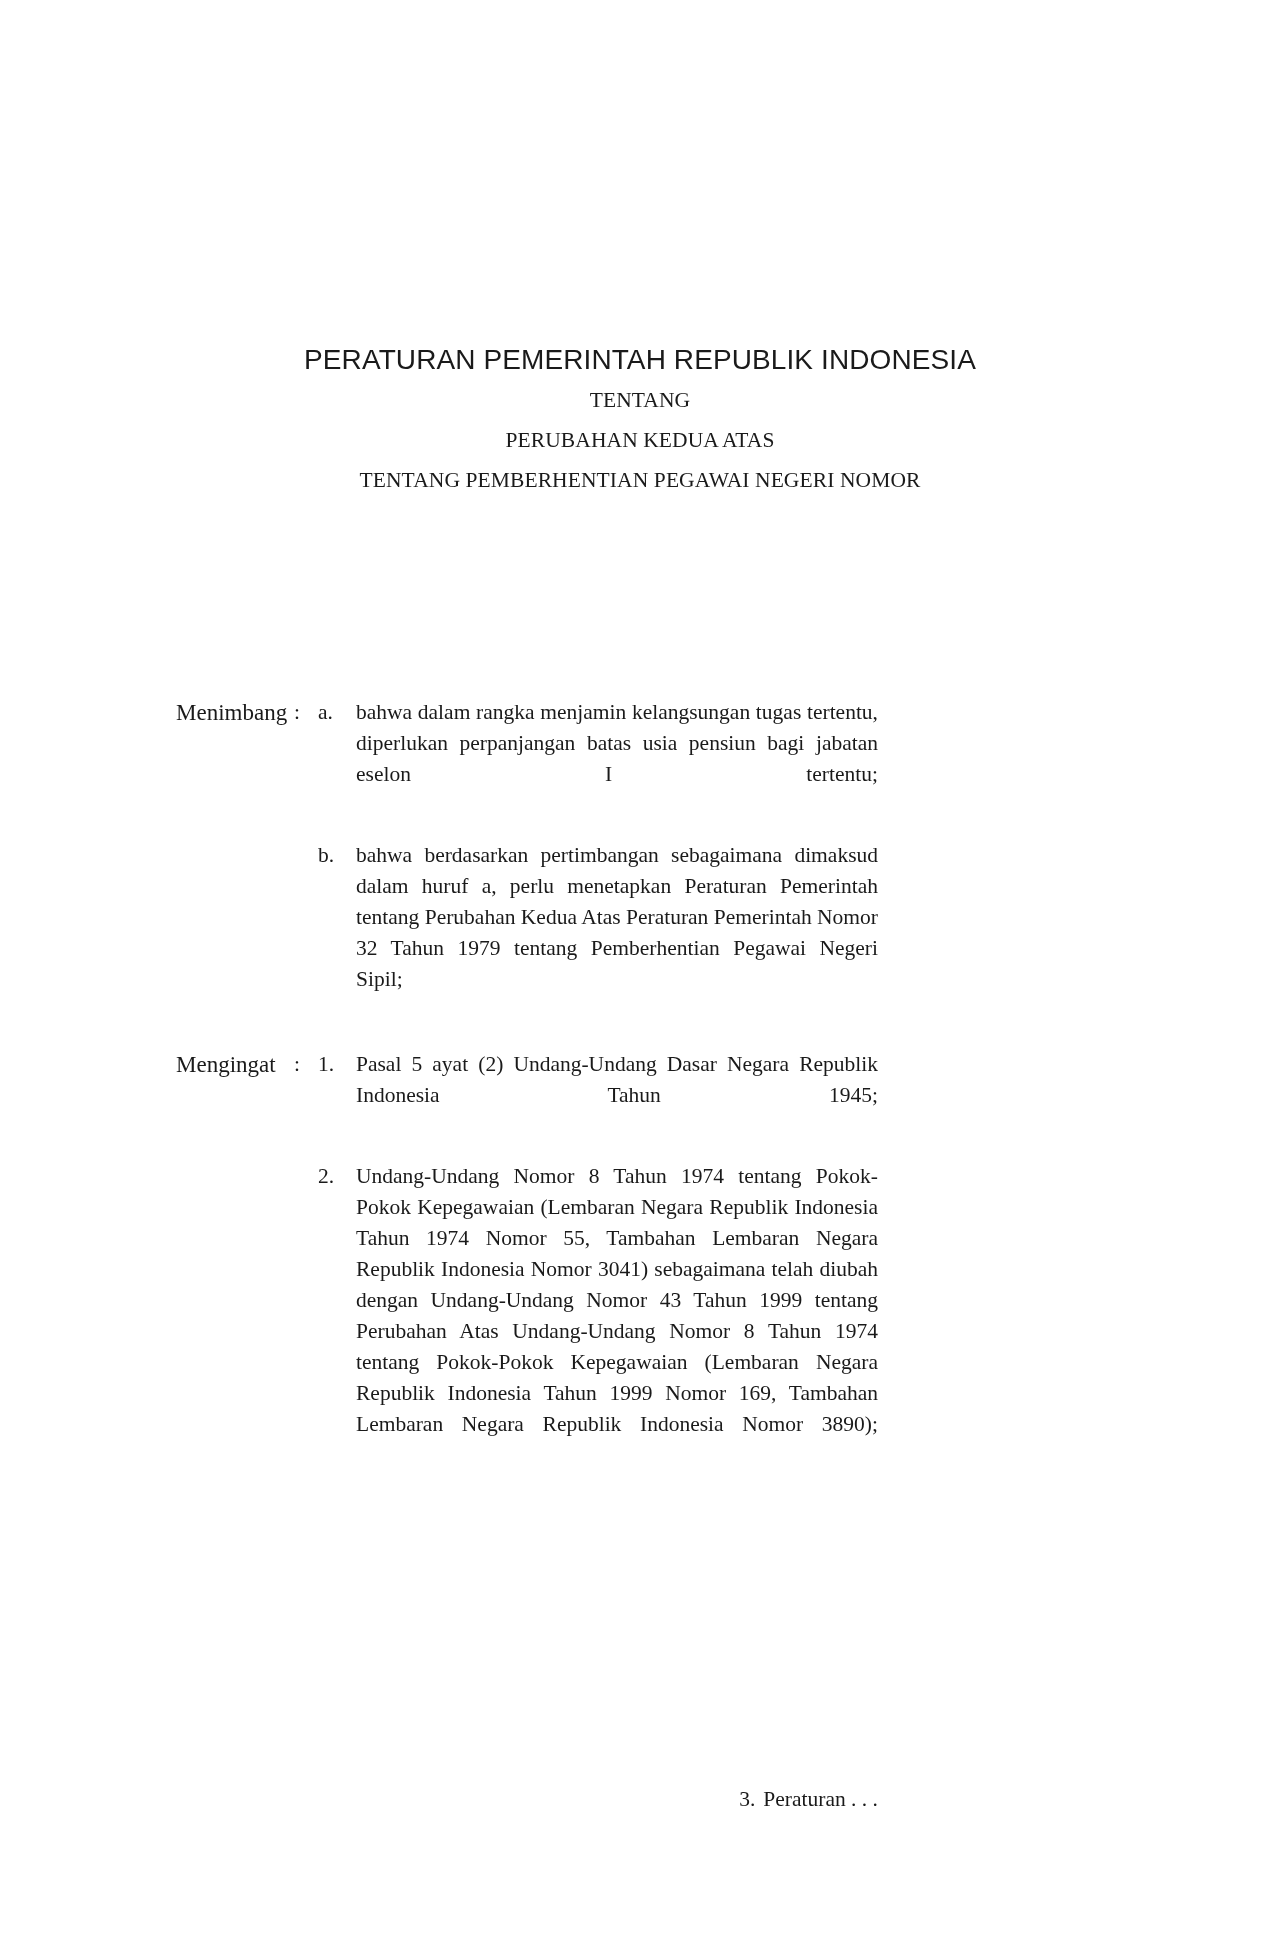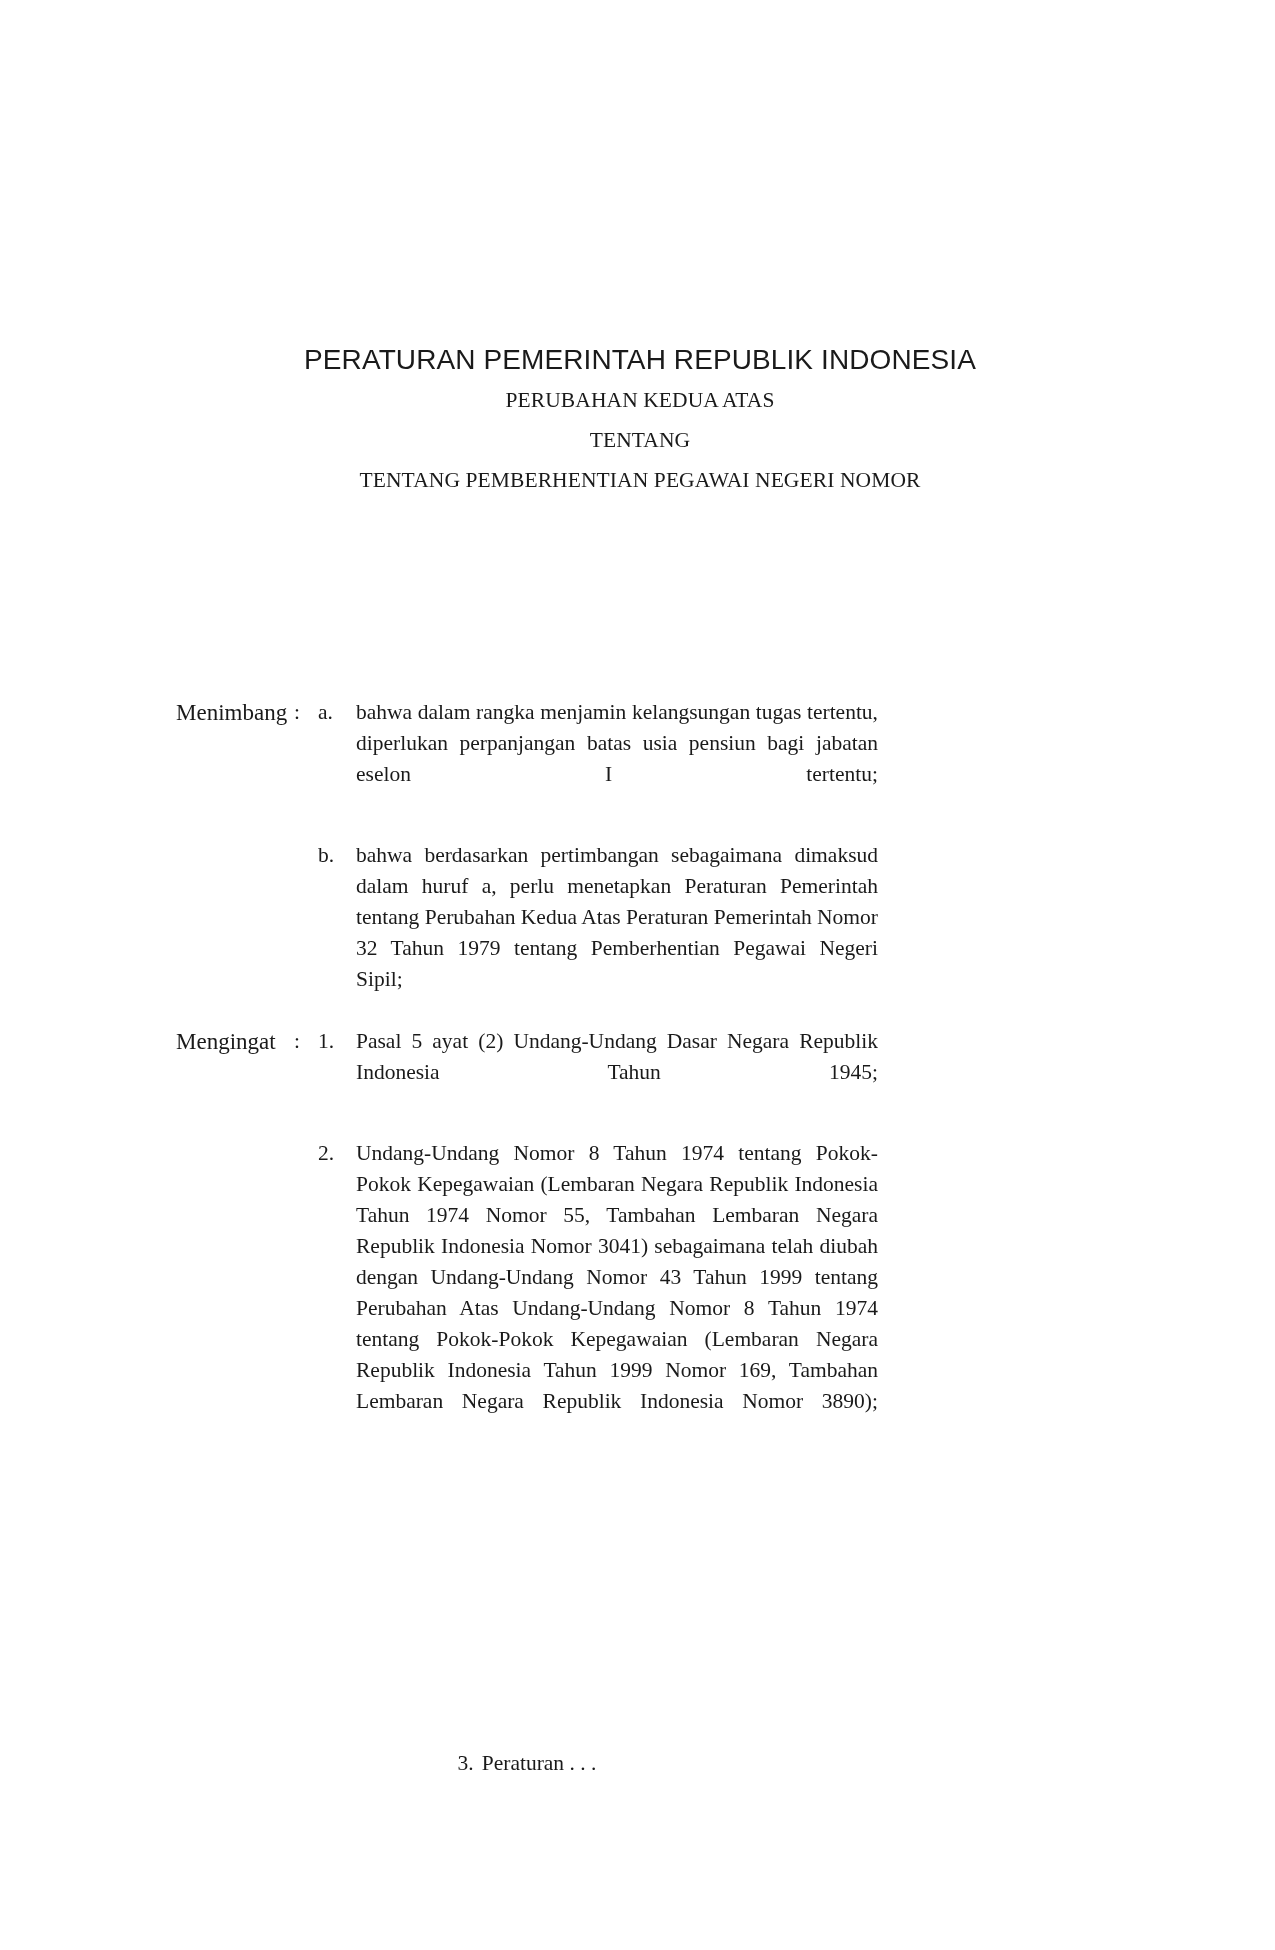--- a/index.html
+++ b/index.html
@@ -137,8 +137,8 @@
 
   <div class="title-block">
     <div class="title-line sans">PERATURAN PEMERINTAH REPUBLIK INDONESIA</div>
+    <div class="title-line">TENTANG</div>
     <div class="title-line">PERUBAHAN KEDUA ATAS</div>
-    <div class="title-line">TENTANG</div>
     <div class="title-line">TENTANG PEMBERHENTIAN PEGAWAI NEGERI NOMOR</div>
   </div>
 

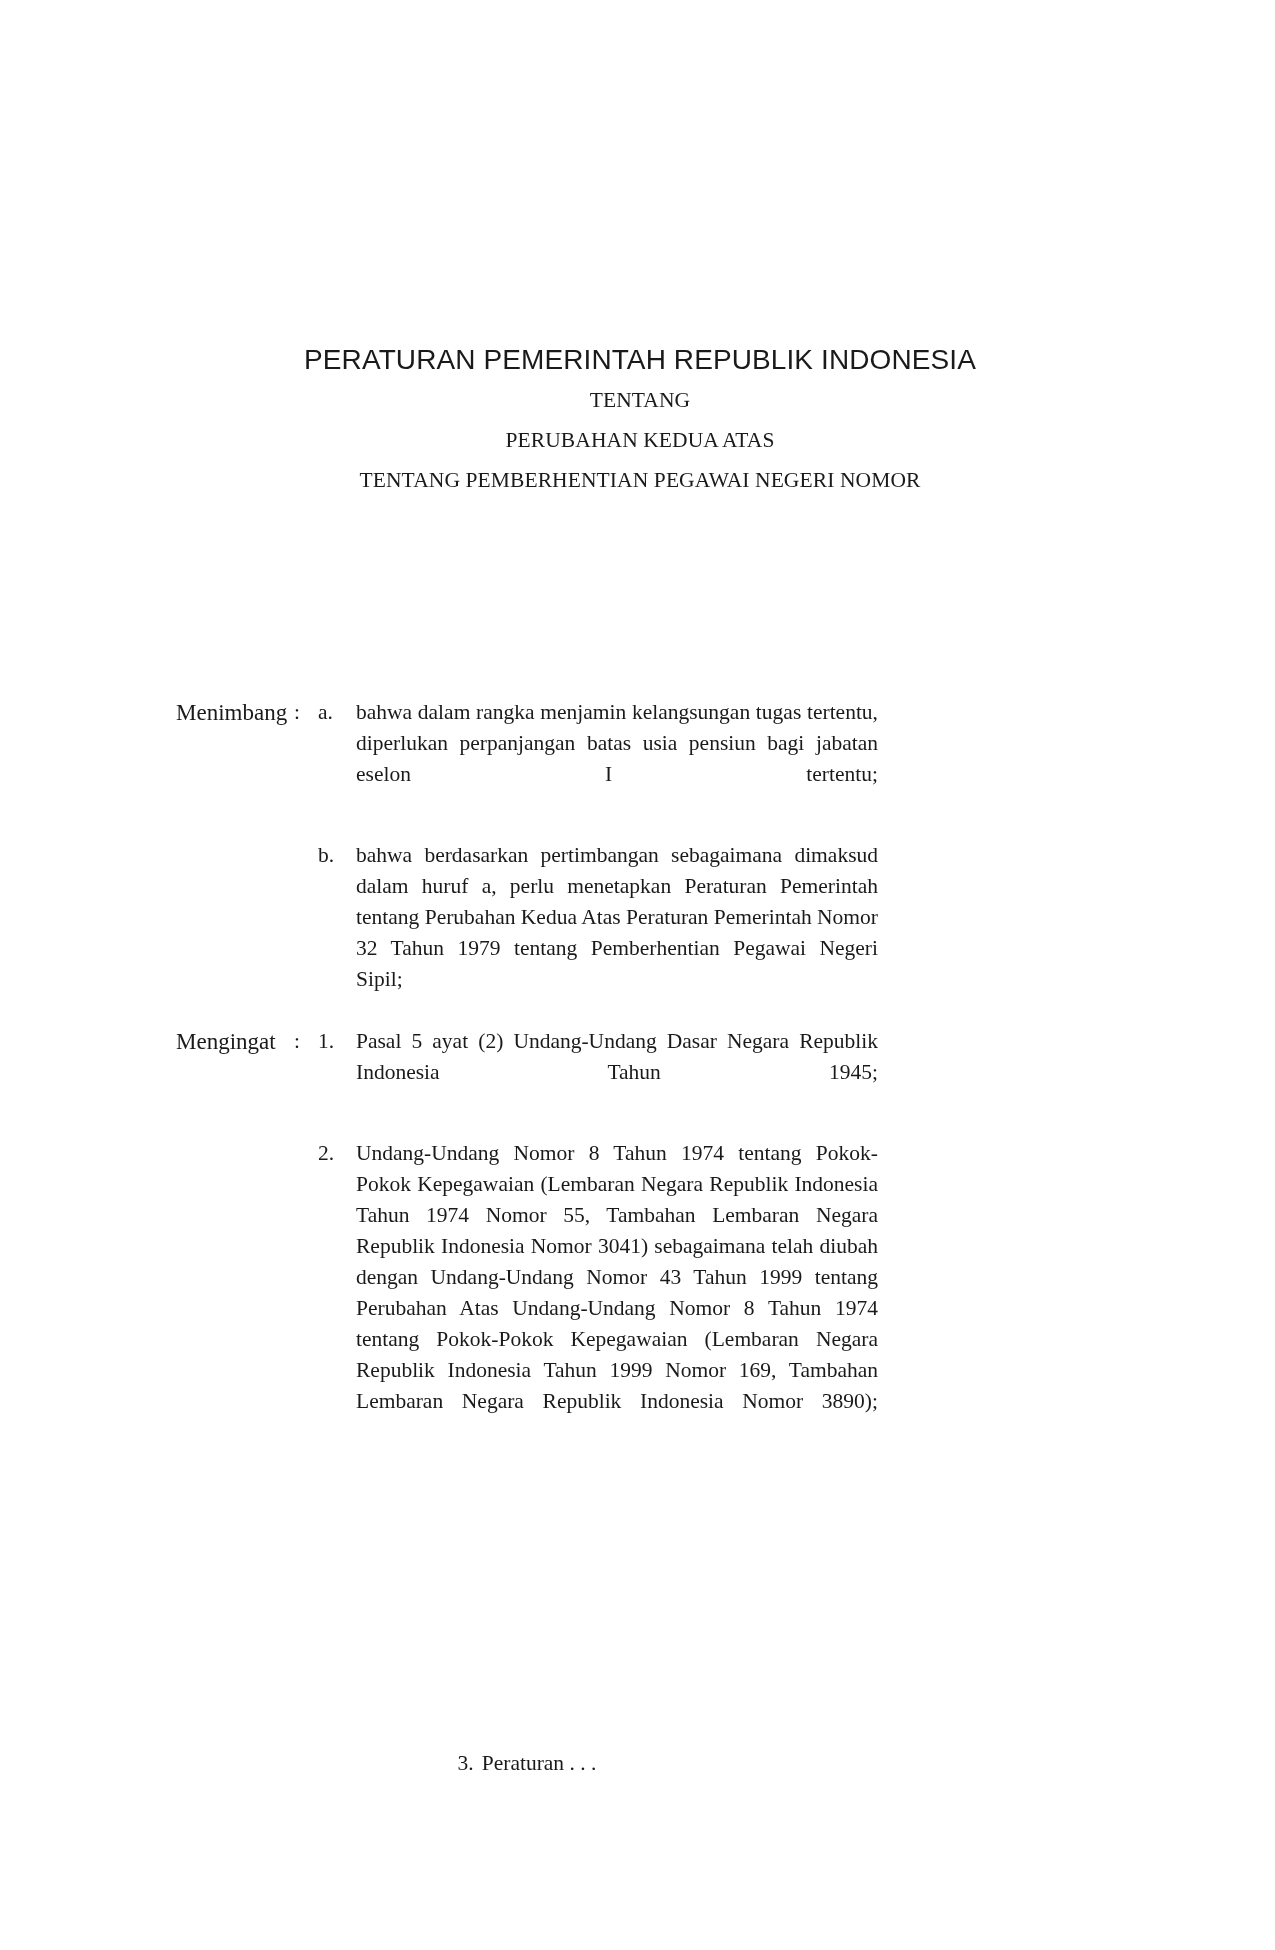--- a/index.html
+++ b/index.html
@@ -71,6 +71,7 @@
     margin-bottom: 0px;
   }
   .clause.mengingat {
+    margin-top: 23px;
   }
 
   .clause-label {

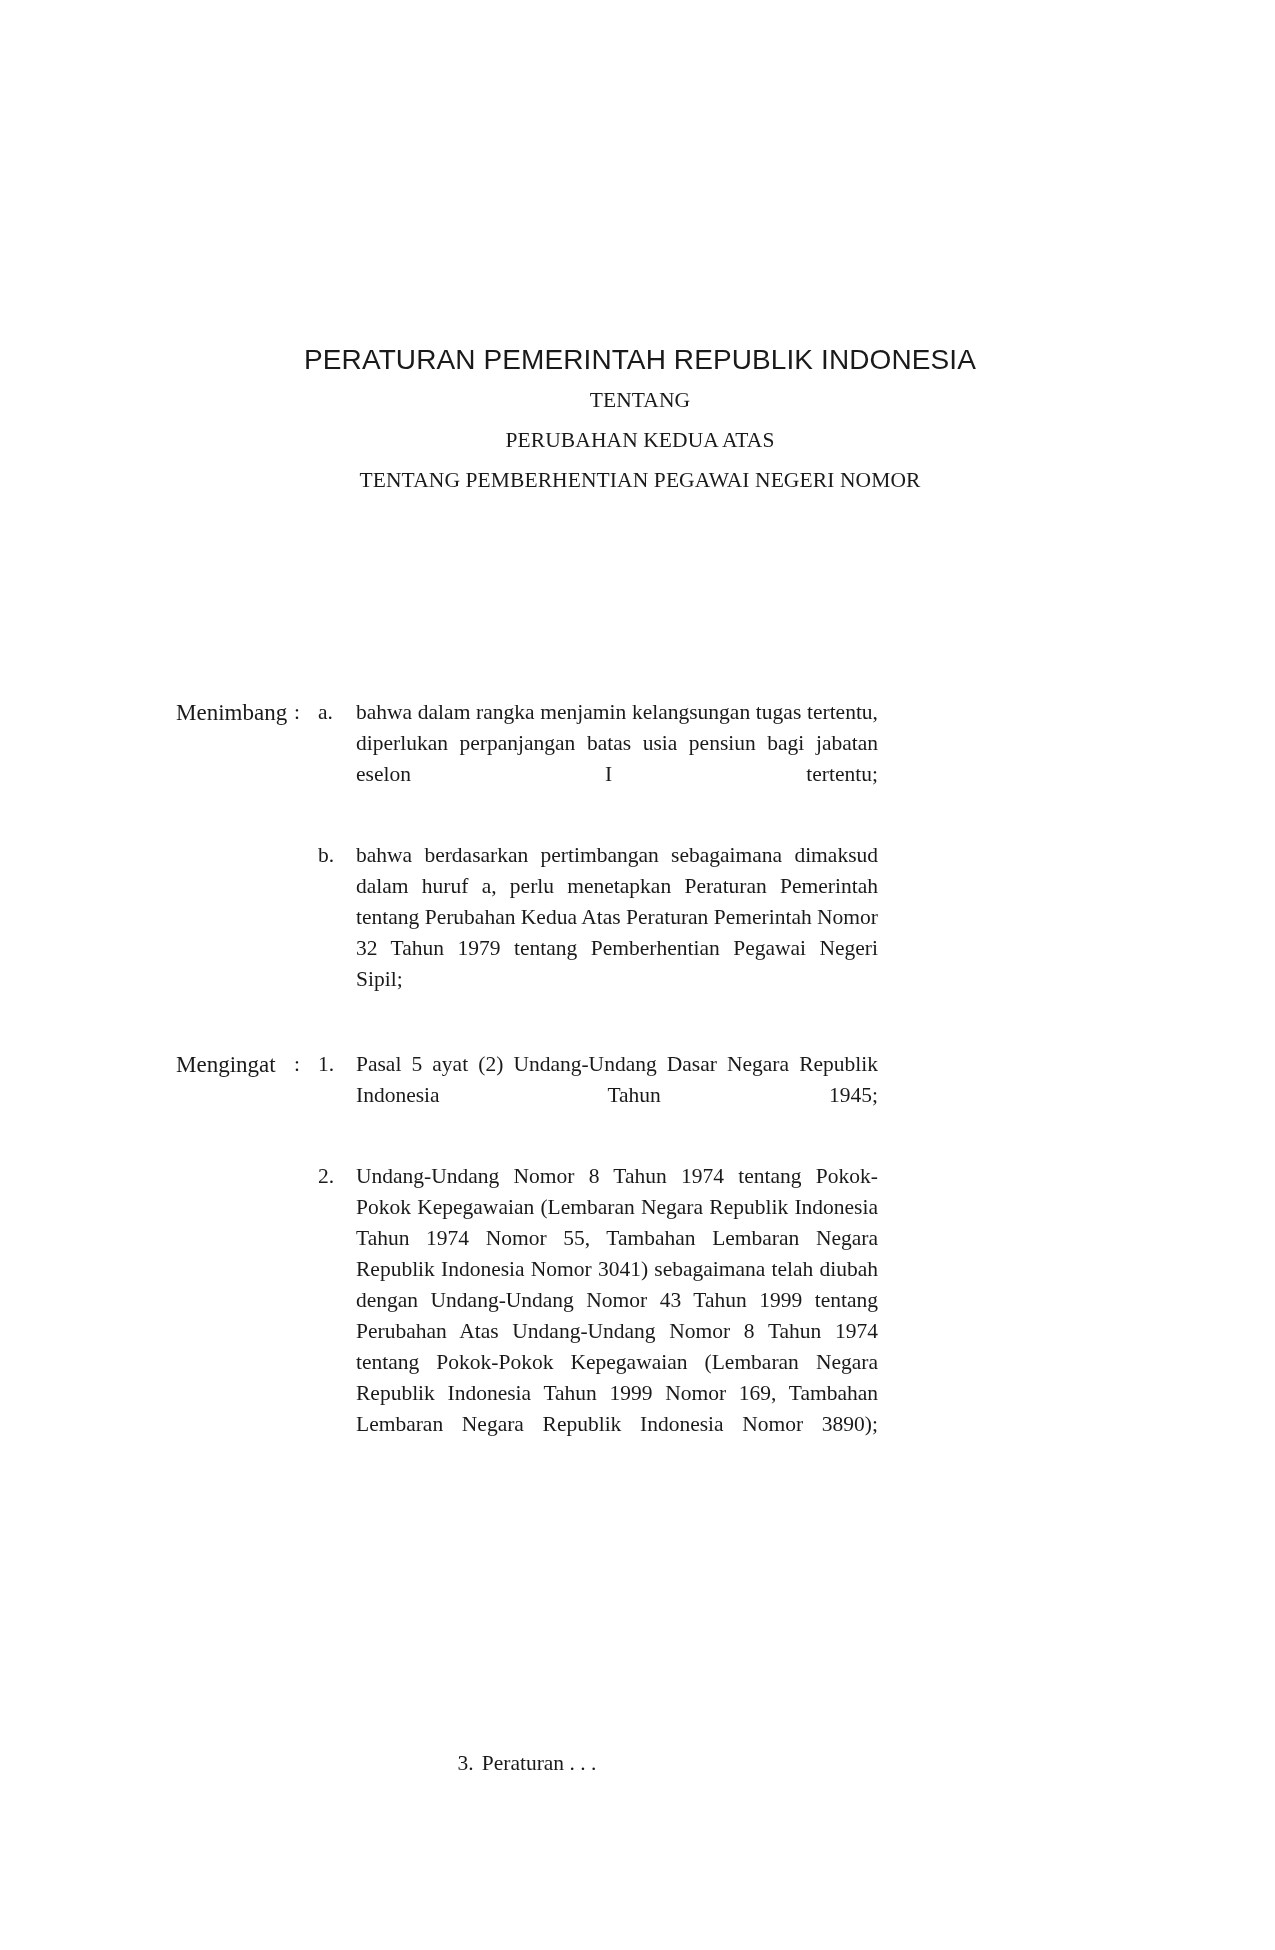--- a/index.html
+++ b/index.html
@@ -123,9 +123,9 @@
   .footer {
     position: absolute;
     left: 176px;
-    top: 1748px;
+    top: 1784px;
     width: 702px;
-    text-align: center;
+    text-align: right;
     font-size: 21.5px;
     line-height: 31px;
   }

